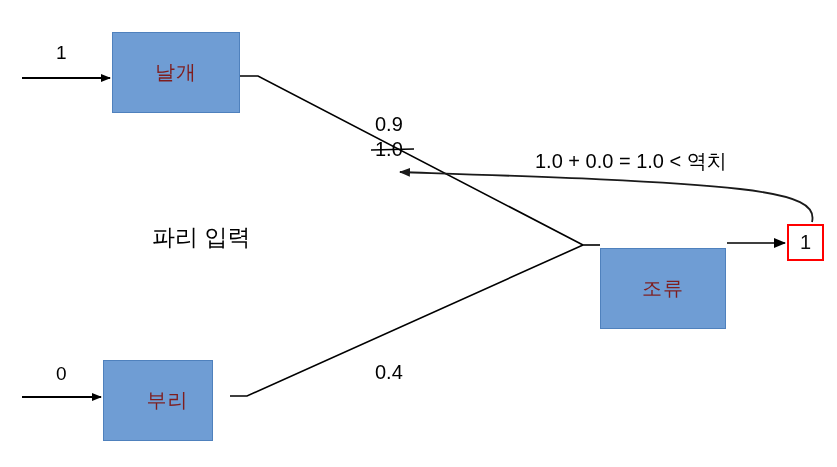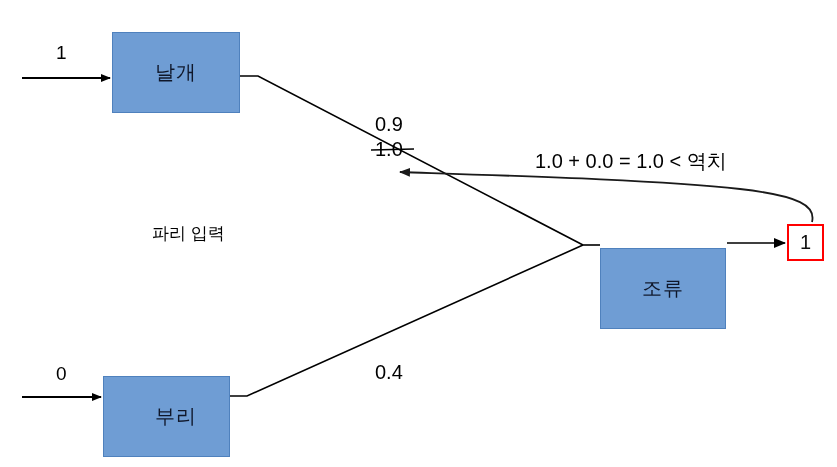--- a/index.html
+++ b/index.html
@@ -33,7 +33,7 @@
     display: flex;
     align-items: center;
     justify-content: center;
-    color: #0f172a;
+    color: #7f1d1d;
     font-size: 20px;
     letter-spacing: 1px;
     font-family: "Liberation Sans", "DejaVu Sans", sans-serif;

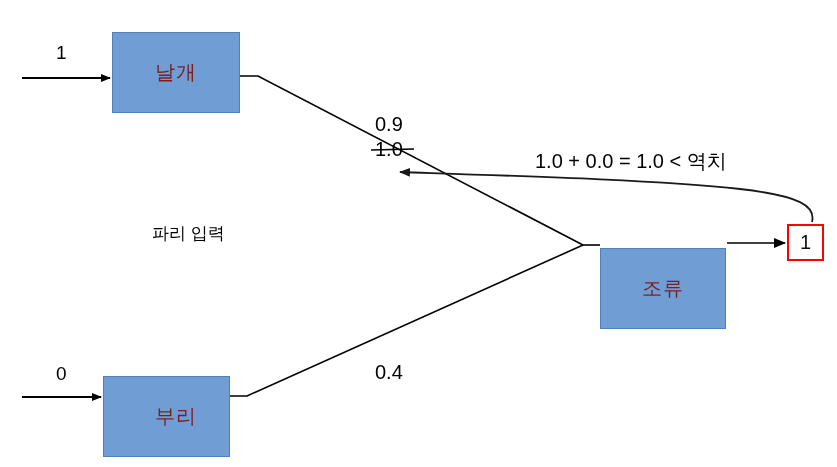--- a/index.html
+++ b/index.html
@@ -66,7 +66,7 @@
     text-decoration: none;
   }
   .caption-label {
-    font-size: 17px;
+    font-size: 23px;
   }
   .equation-label {
     font-size: 20px;

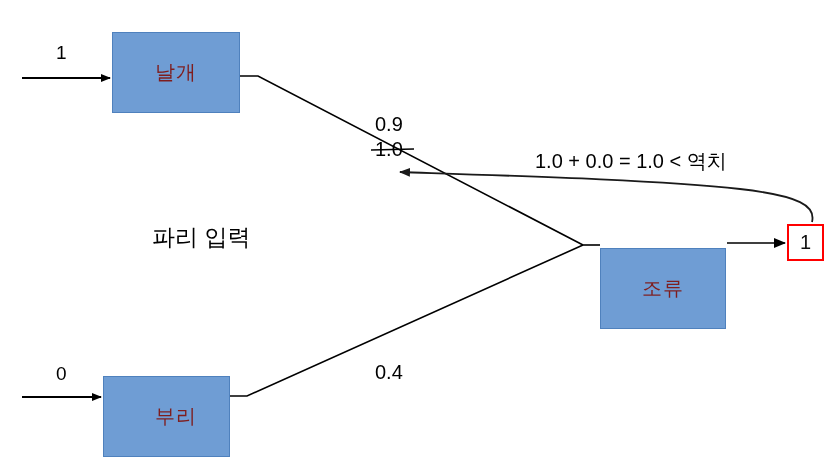--- a/index.html
+++ b/index.html
@@ -112,7 +112,7 @@
     <span>날개</span>
   </div>
 
-  <div class="node-box" style="left:103px; top:376px; width:127px; height:81px;padding-left:19px;">
+  <div class="node-box" style="left:103px; top:360px; width:110px; height:81px;padding-left:19px;">
     <span>부리</span>
   </div>
 

